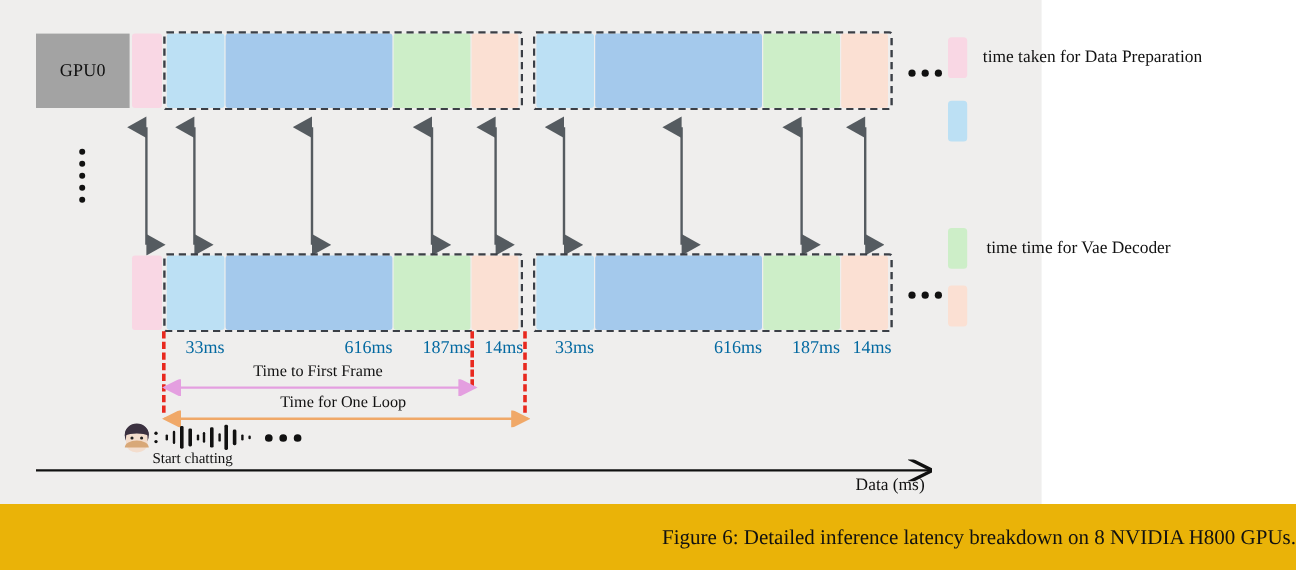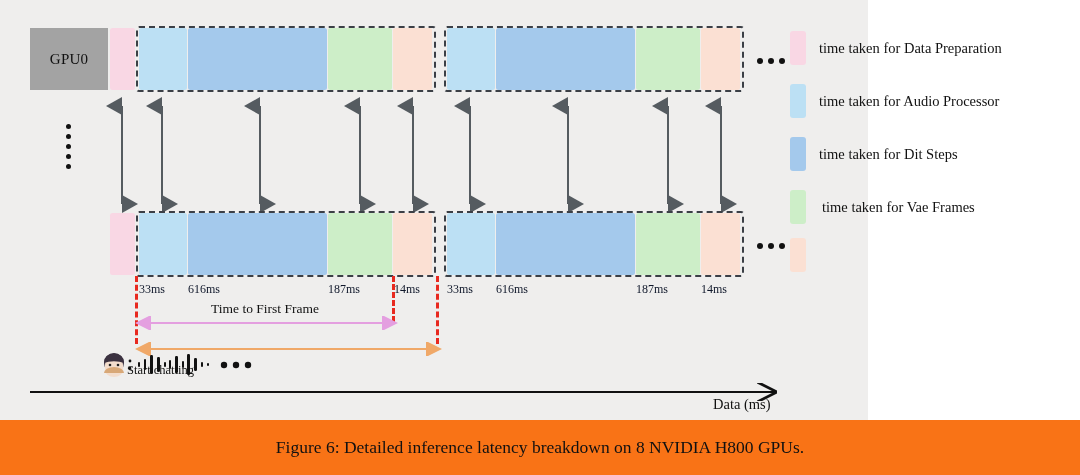--- a/index.html
+++ b/index.html
@@ -259,7 +259,6 @@
 
   <div class="legend-row" style="left:790px;top:84px;">
     <span class="legend-swatch" style="background:#bce0f4;"></span>
-    <span class="legend-text">time taken for Audio Processor</span>
   </div>
 
   <div class="legend-row" style="left:790px;top:137px;">

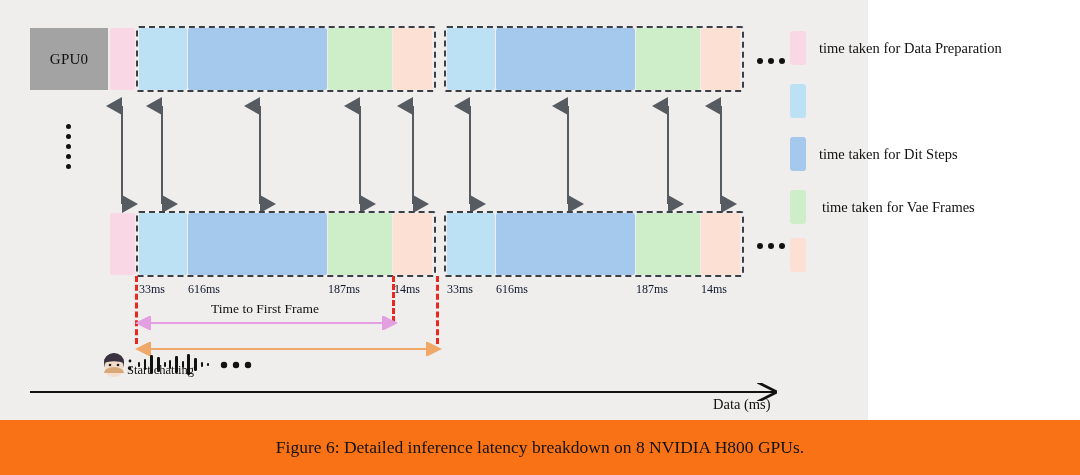--- a/index.html
+++ b/index.html
@@ -261,10 +261,6 @@
     <span class="legend-swatch" style="background:#bce0f4;"></span>
   </div>
 
-  <div class="legend-row" style="left:790px;top:137px;">
-    <span class="legend-swatch" style="background:#a4c9ec;"></span>
-    <span class="legend-text">time taken for Dit Steps</span>
-  </div>
 
   <div class="legend-row" style="left:790px;top:190px;">
     <span class="legend-swatch" style="background:#cdeec8;"></span>

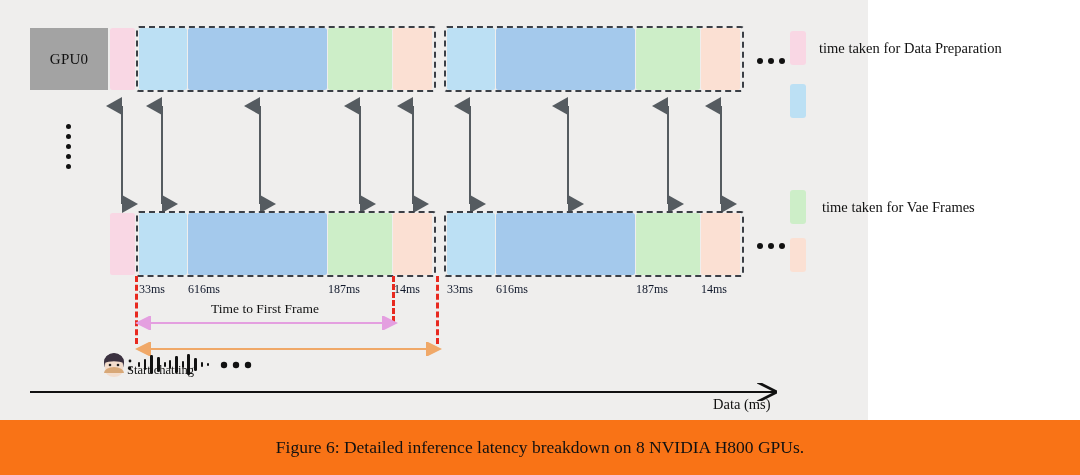--- a/index.html
+++ b/index.html
@@ -264,7 +264,7 @@
 
   <div class="legend-row" style="left:790px;top:190px;">
     <span class="legend-swatch" style="background:#cdeec8;"></span>
-    <span class="legend-text" style="margin-left:16px;">time taken for Vae Frames</span>
+    <span class="legend-text" style="margin-left:16px;">time time for Vae Decoder</span>
   </div>
 
   <div class="legend-row" style="left:790px;top:238px;">

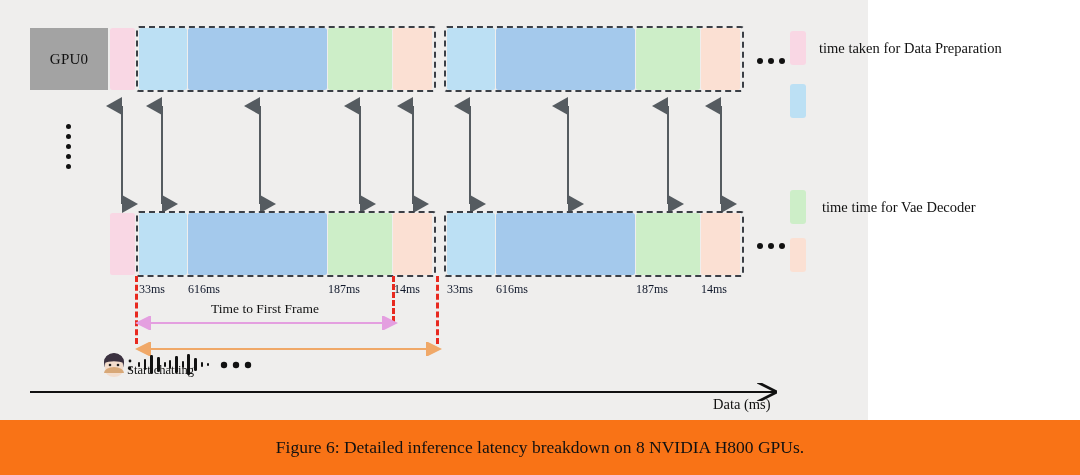--- a/index.html
+++ b/index.html
@@ -62,8 +62,8 @@
   
   .mslabel{
     position:absolute;
-    font-size:12px;color:#0f172a;
-    text-align:left;
+    font-size:15px;color:#0369a1;
+    text-align:right;
     white-space:nowrap;
   }
   

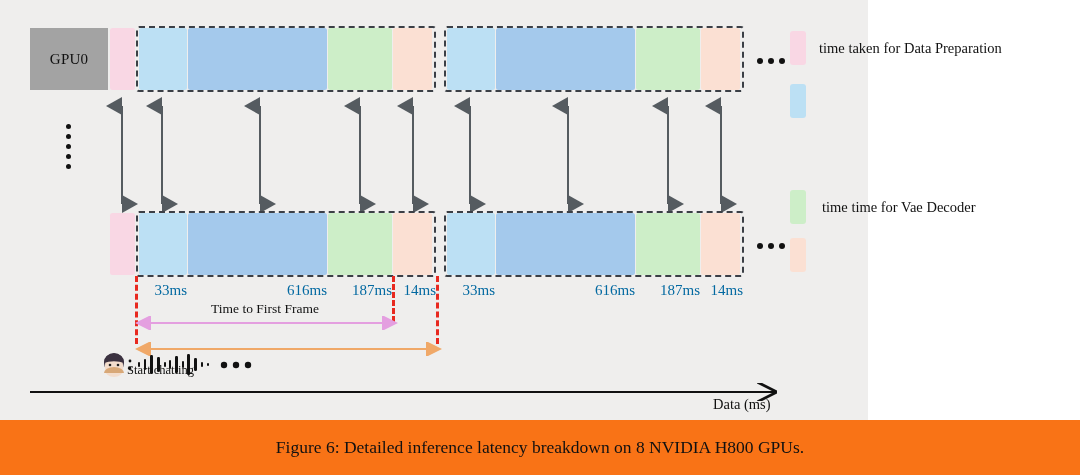--- a/index.html
+++ b/index.html
@@ -198,6 +198,7 @@
     <line x1="7" y1="7" x2="266" y2="7" stroke="#e49fe0" stroke-width="2" marker-start="url(#pL)" marker-end="url(#pR)"></line>
   </svg>
 
+  <div class="spanlabel" style="left:136px;top:327px;width:300px;">Time for One Loop</div>
   <svg class="spanwrap" style="left:130px;top:342px;" width="318" height="14">
     <defs>
       <marker id="oR" markerWidth="8" markerHeight="8" refX="7" refY="4" orient="auto">

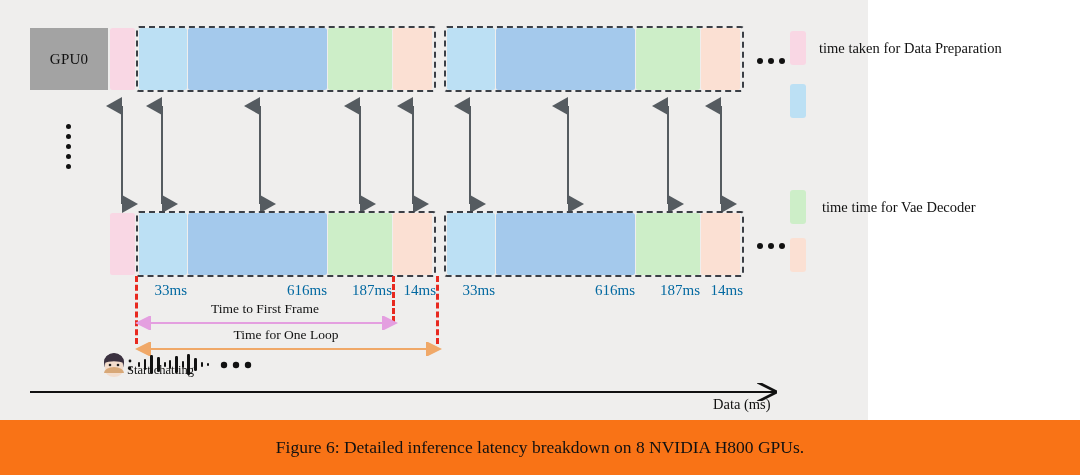--- a/index.html
+++ b/index.html
@@ -241,7 +241,7 @@
       <circle cx="148" cy="13" r="3.2"></circle>
     </g>
   </svg>
-  <div class="startlabel" style="left:127px;top:363px;">Start chatting</div>
+  <div class="startlabel" style="left:127px;top:375px;">Start chatting</div>
 
   <svg style="position:absolute;left:30px;top:383px;" width="760" height="18">
     <defs>

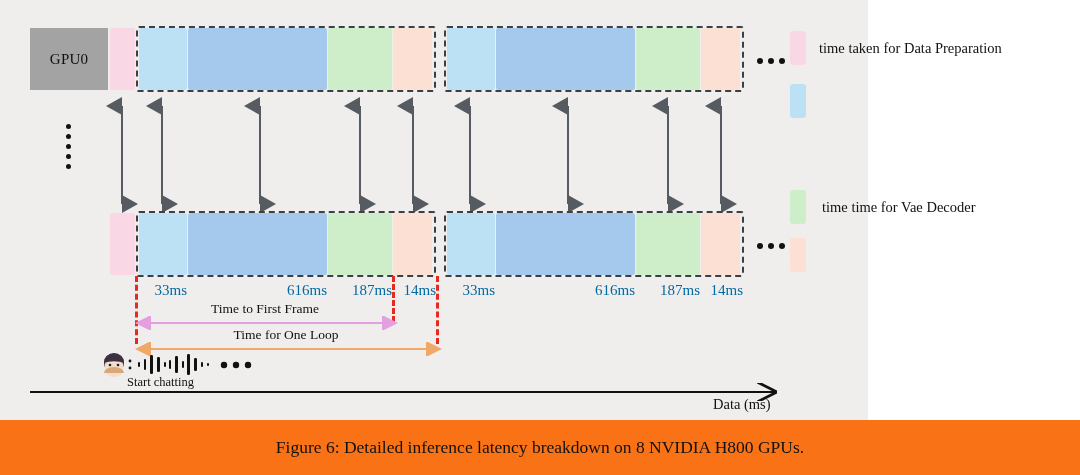--- a/index.html
+++ b/index.html
@@ -16,8 +16,8 @@
   }
   #caption{
     position:absolute;left:0;top:420px;width:1080px;height:55px;
-    background:#f97316;
-    display:flex;align-items:center;justify-content:center;
+    background:#eab308;
+    display:flex;align-items:center;justify-content:flex-end;
     font-size:17.5px;color:#111;
   }
   

